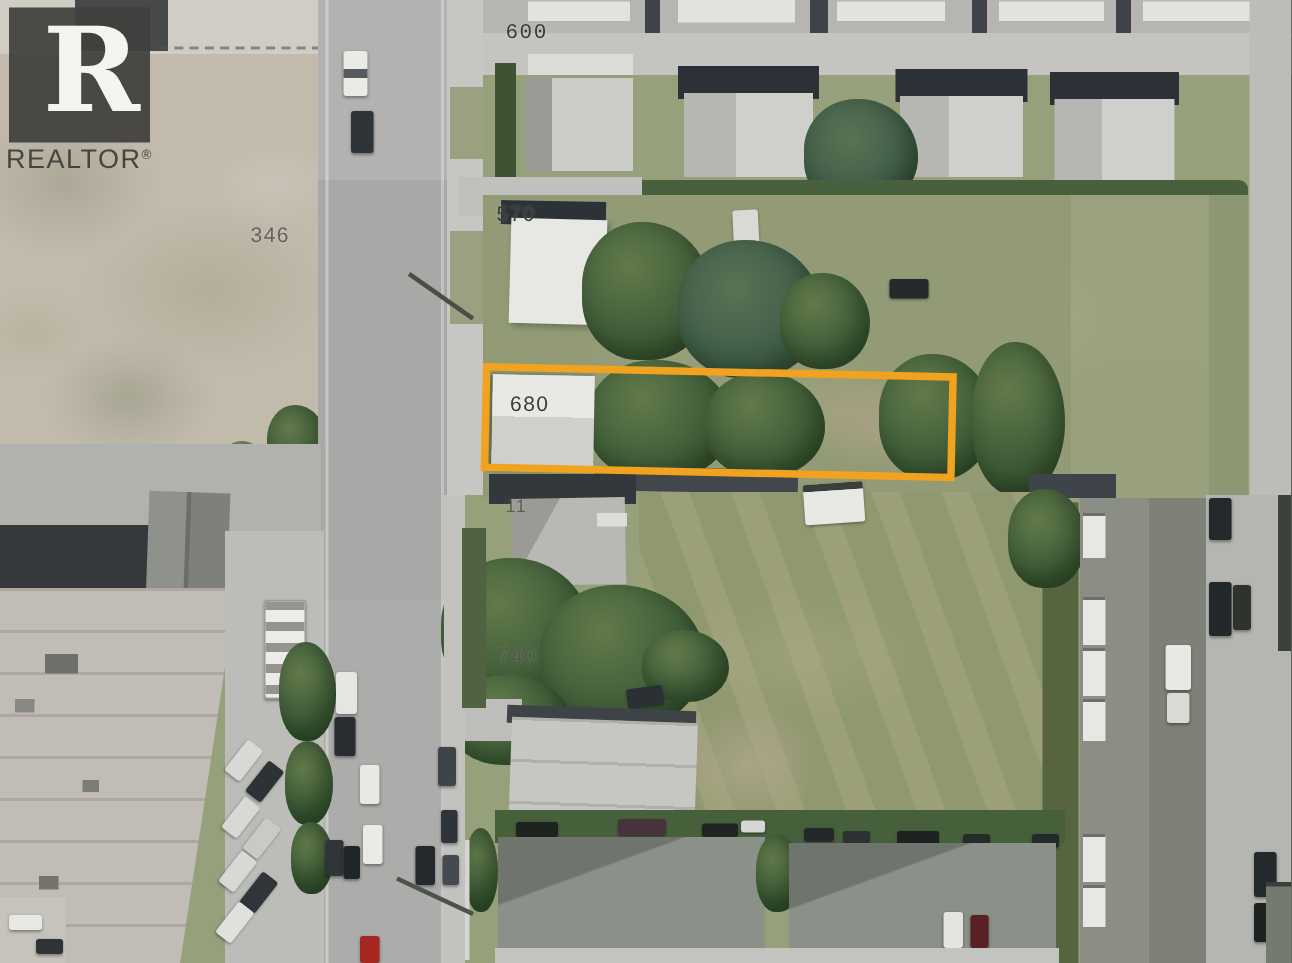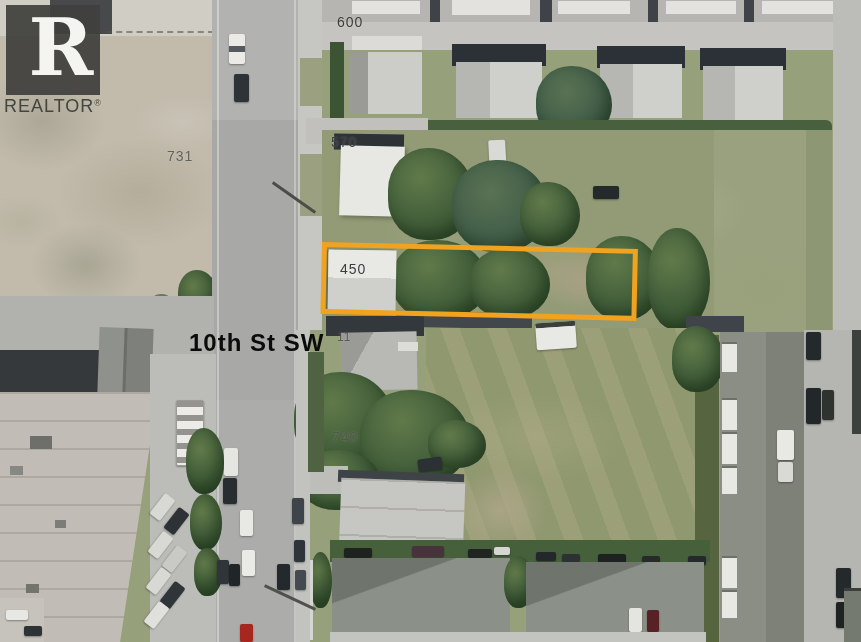--- a/index.html
+++ b/index.html
@@ -237,7 +237,7 @@
 
   <div id="highlight-rect"></div>
 
-  <div class="lbl" style="left:337px;top:14px;">600</div>
+  <div class="lbl" style="left:337px;top:14px;font-family:Liberation Mono, monospace;">600</div>
   <div class="lbl" style="left:167px;top:148px;color:#62625c;">731</div>
   <div class="lbl" style="left:331px;top:134px;">570</div>
   <div class="lbl" style="left:340px;top:261px;z-index:45;">450</div>

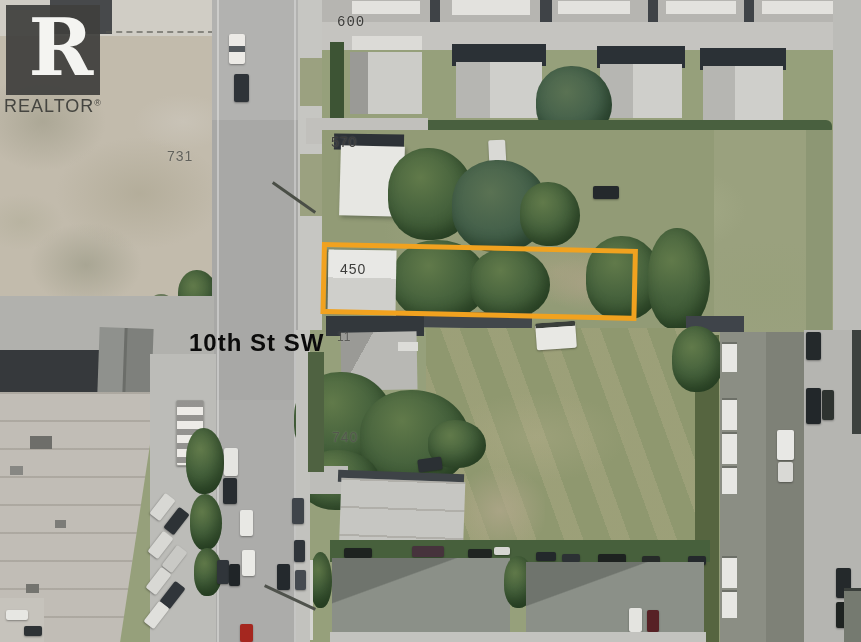--- a/index.html
+++ b/index.html
@@ -238,7 +238,7 @@
   <div id="highlight-rect"></div>
 
   <div class="lbl" style="left:337px;top:14px;font-family:Liberation Mono, monospace;">600</div>
-  <div class="lbl" style="left:167px;top:148px;color:#62625c;">731</div>
+  <div class="lbl" style="left:167px;top:148px;color:#62625c;">346</div>
   <div class="lbl" style="left:331px;top:134px;">570</div>
   <div class="lbl" style="left:340px;top:261px;z-index:45;">450</div>
   <div class="lbl" style="left:337px;top:330px;font-size:12px;opacity:.65;">11</div>

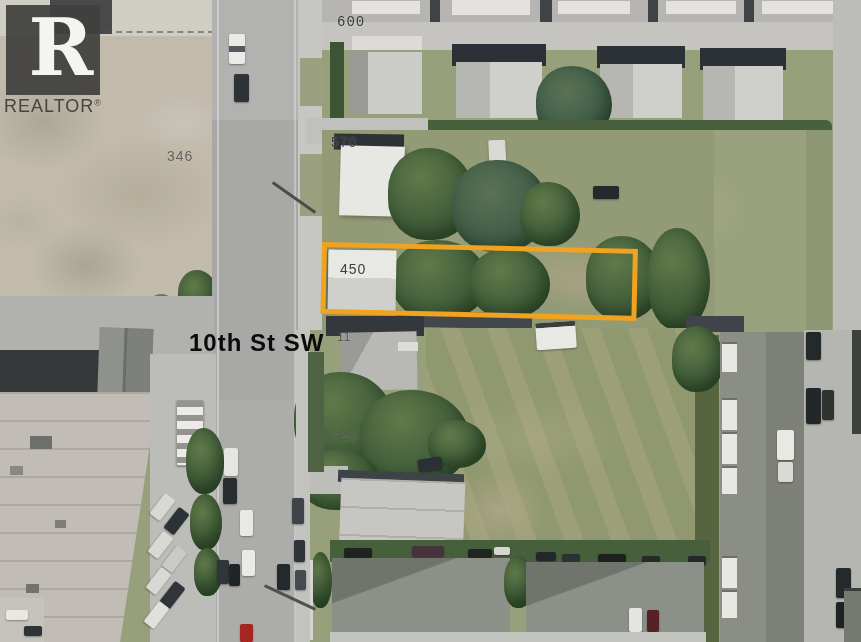--- a/index.html
+++ b/index.html
@@ -240,7 +240,7 @@
   <div class="lbl" style="left:337px;top:14px;font-family:Liberation Mono, monospace;">600</div>
   <div class="lbl" style="left:167px;top:148px;color:#62625c;">346</div>
   <div class="lbl" style="left:331px;top:134px;">570</div>
-  <div class="lbl" style="left:340px;top:261px;z-index:45;">450</div>
+  <div class="lbl" style="left:340px;top:261px;z-index:45;">680</div>
   <div class="lbl" style="left:337px;top:330px;font-size:12px;opacity:.65;">11</div>
   <div class="lbl" style="left:332px;top:429px;color:#565650;opacity:.85;z-index:45;">740</div>
   <div class="street-lbl" style="z-index:46;">10th St SW</div>

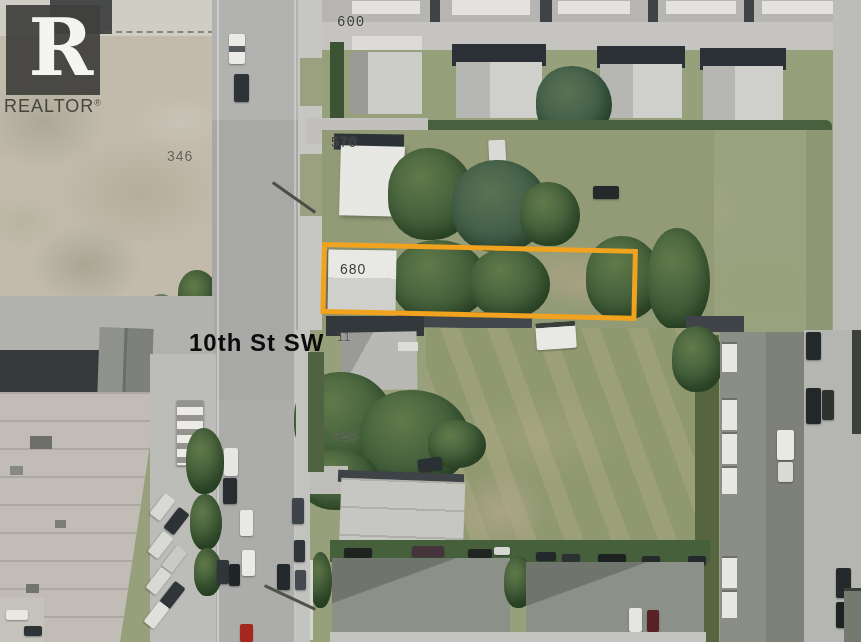--- a/index.html
+++ b/index.html
@@ -243,7 +243,6 @@
   <div class="lbl" style="left:340px;top:261px;z-index:45;">680</div>
   <div class="lbl" style="left:337px;top:330px;font-size:12px;opacity:.65;">11</div>
   <div class="lbl" style="left:332px;top:429px;color:#565650;opacity:.85;z-index:45;">740</div>
-  <div class="street-lbl" style="z-index:46;">10th St SW</div>
 
   <div id="realtor-logo">
     <div id="logo-square">

